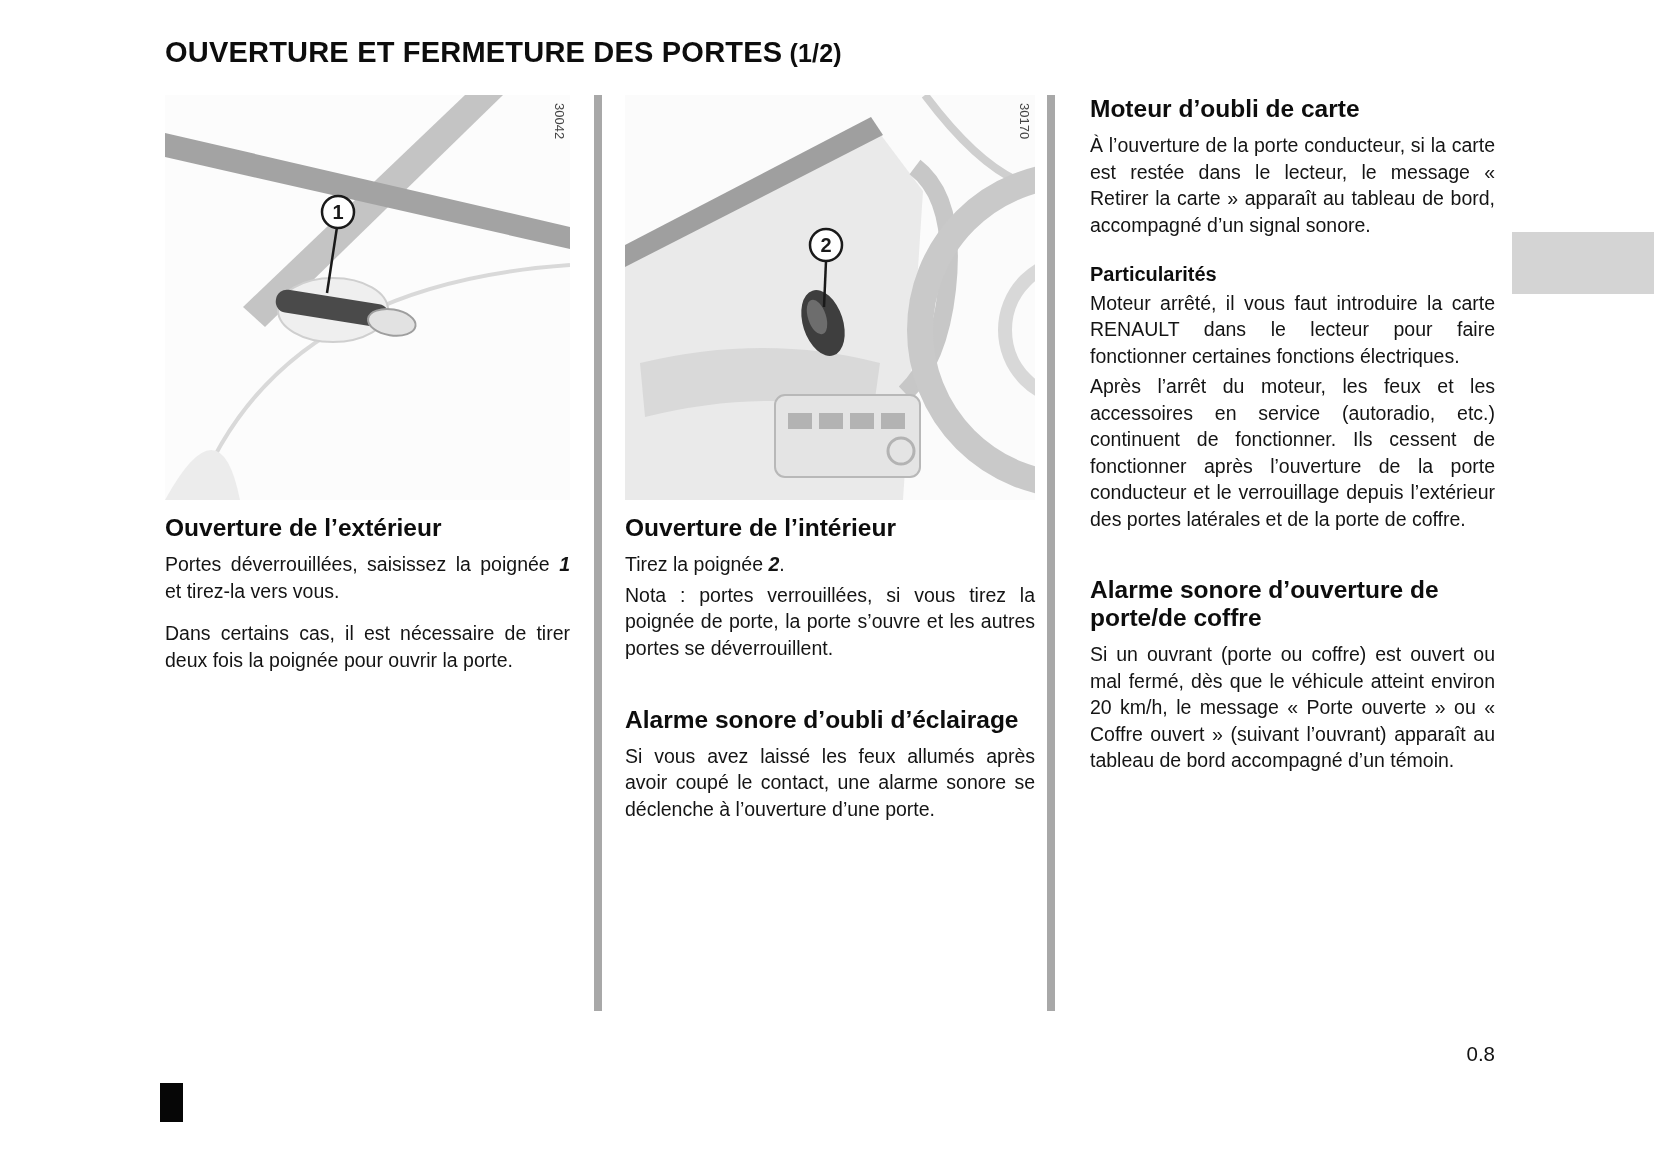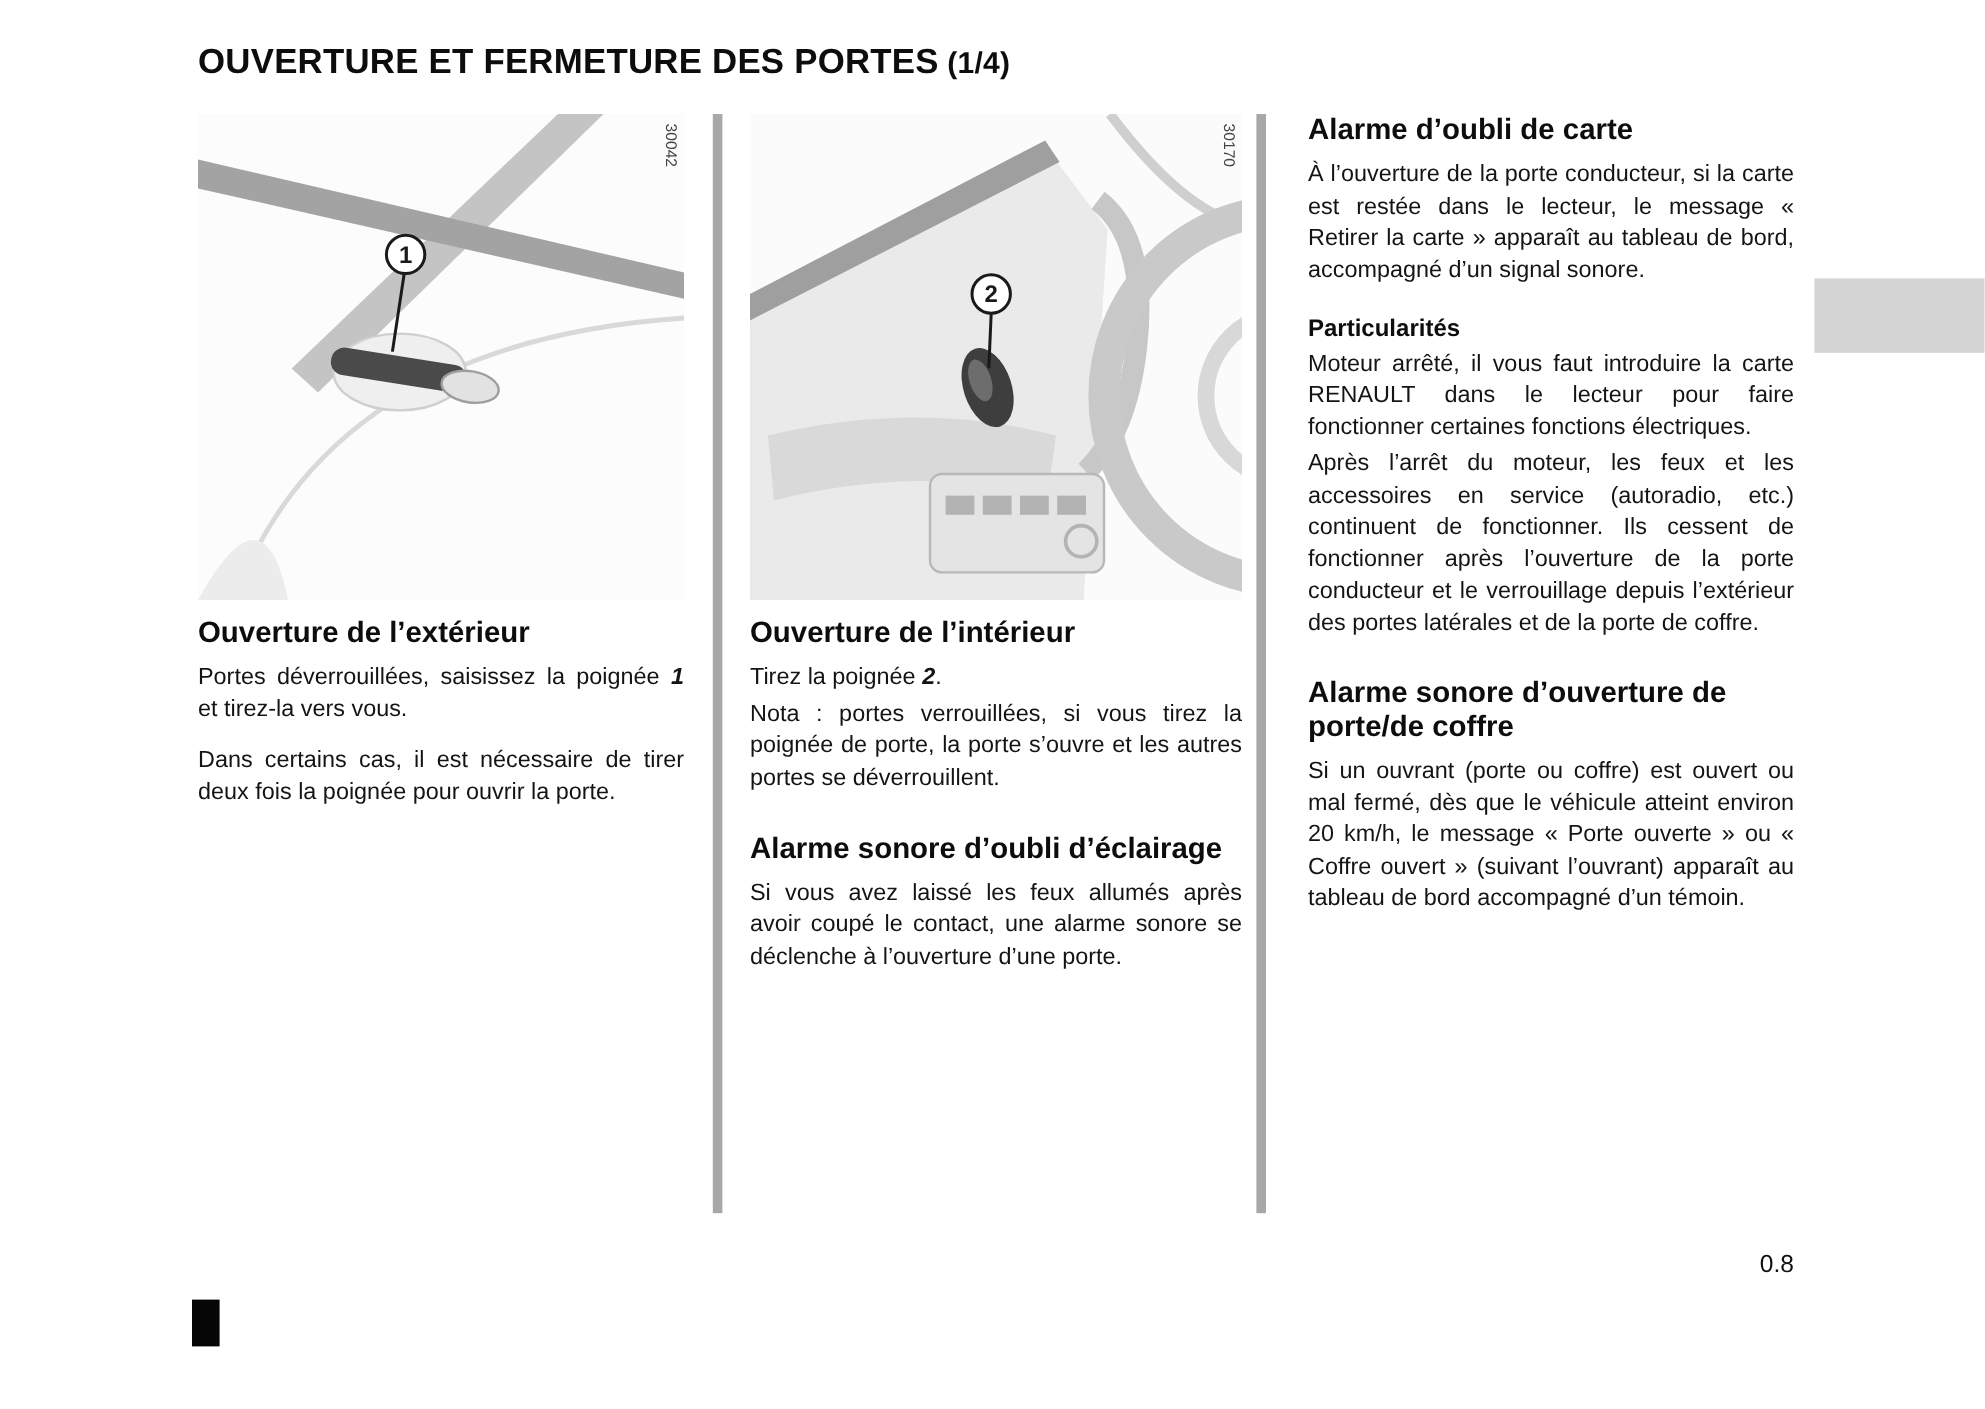--- a/index.html
+++ b/index.html
@@ -55,7 +55,7 @@
 
 <div class="page">
 
-  <h1 class="title"><span>OUVERTURE ET FERMETURE DES PORTES</span><span class="suffix"> (1/4)</span></h1>
+  <h1 class="title"><span>OUVERTURE ET FERMETURE DES PORTES</span><span class="suffix"> (1/2)</span></h1>
 
   <div class="divider d1"></div>
   <div class="divider d2"></div>

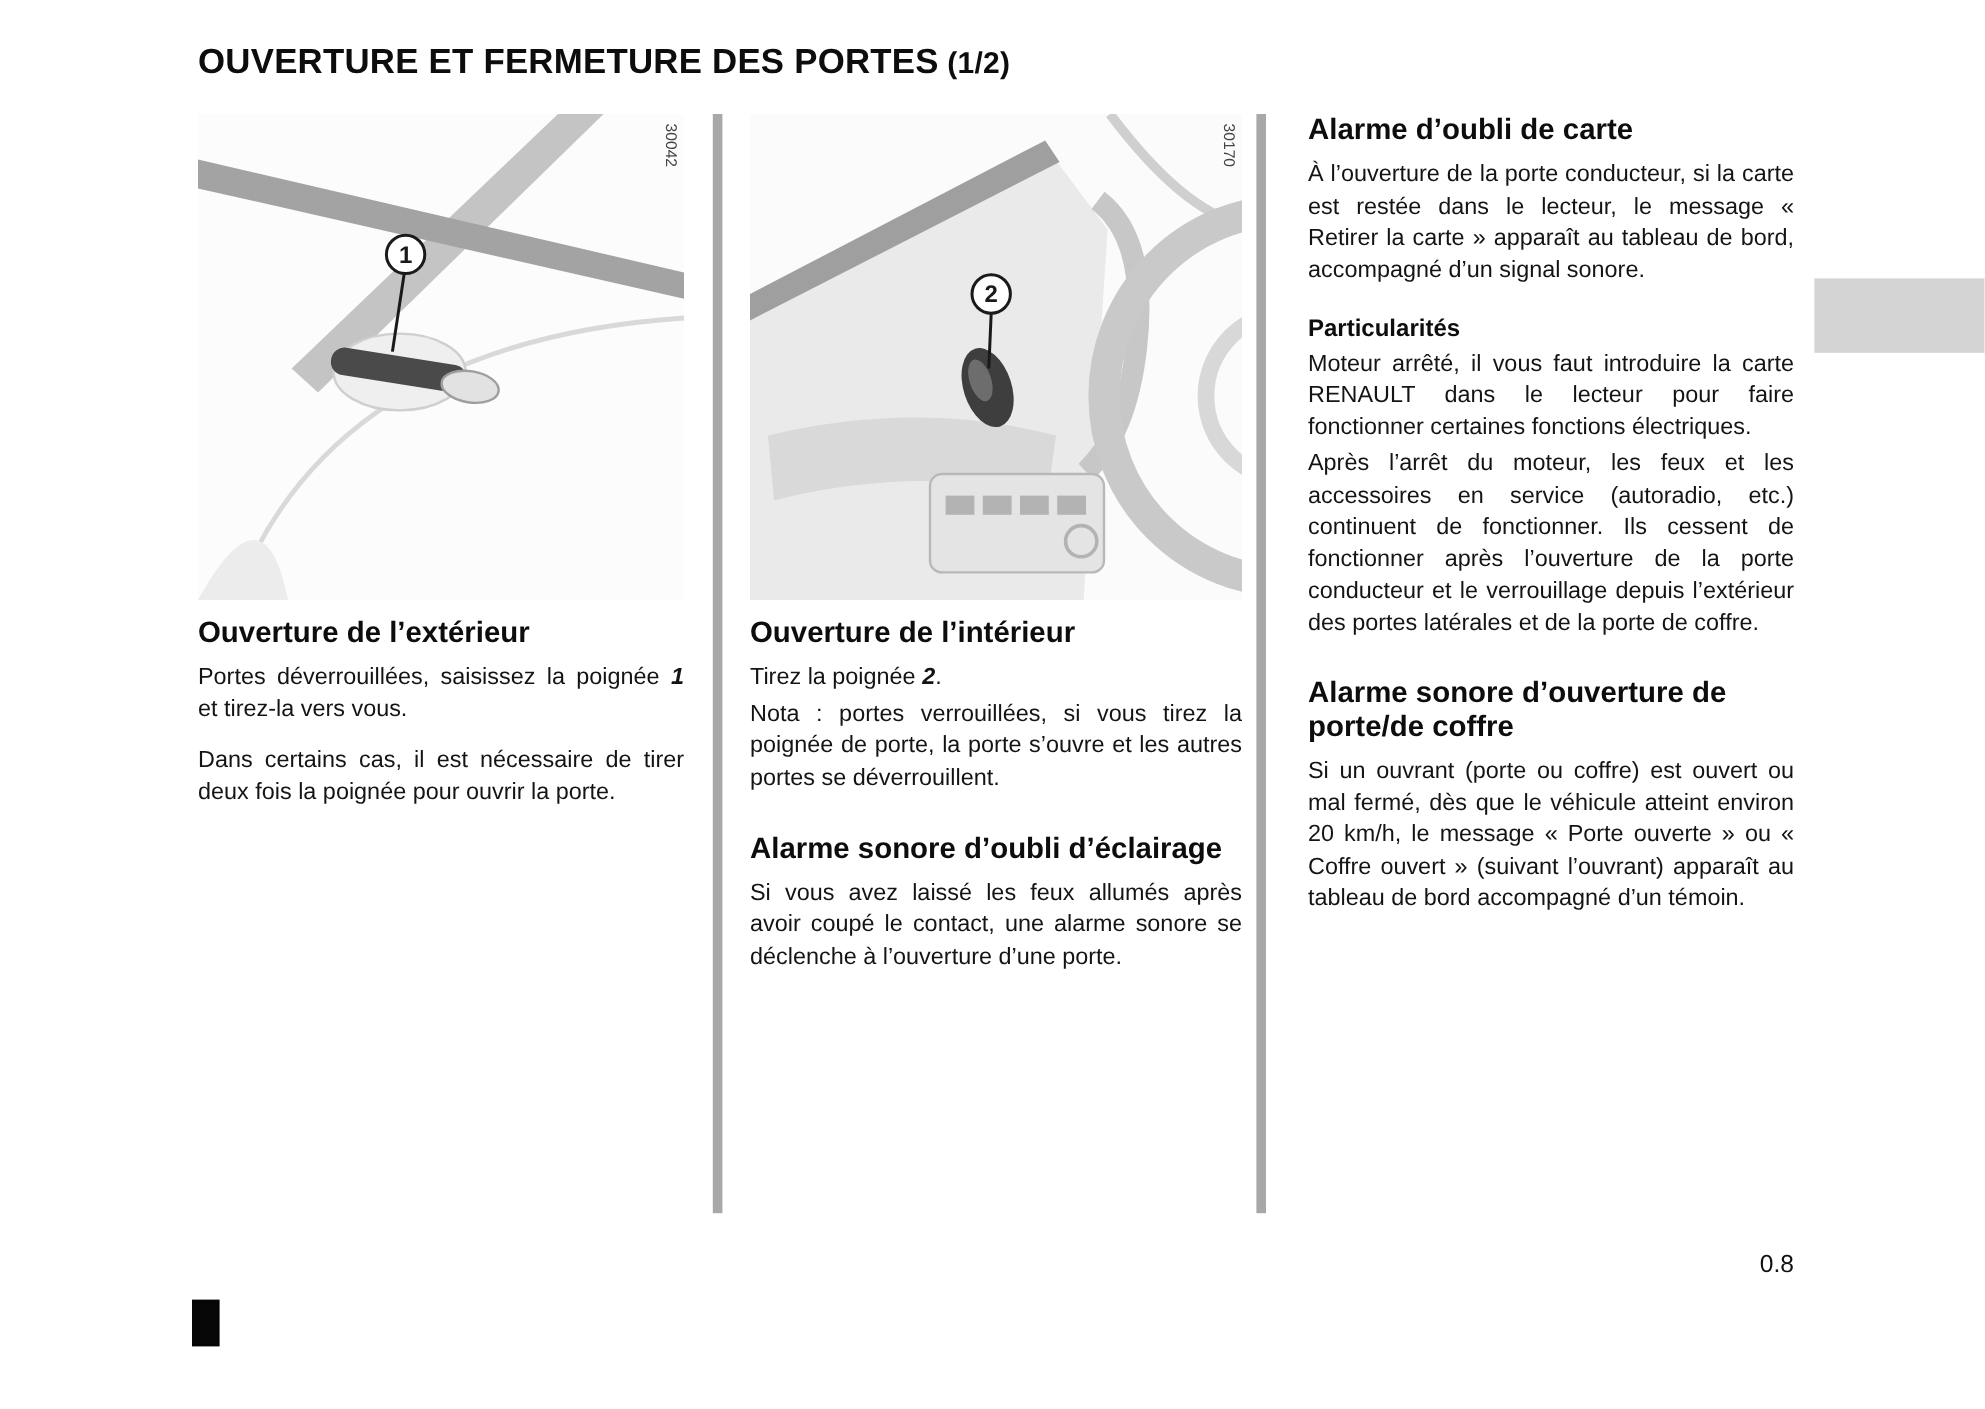--- a/index.html
+++ b/index.html
@@ -119,7 +119,7 @@
   </div>
 
   <div class="col col-right">
-    <h2 class="first">Alarme d’oubli de carte</h2>
+    <h2 class="first">Moteur d’oubli de carte</h2>
     <p>À l’ouverture de la porte conducteur, si la carte est restée dans le lecteur, le message « Retirer la carte » apparaît au tableau de bord, accompagné d’un signal sonore.</p>
 
     <div class="subhead">Particularités</div>

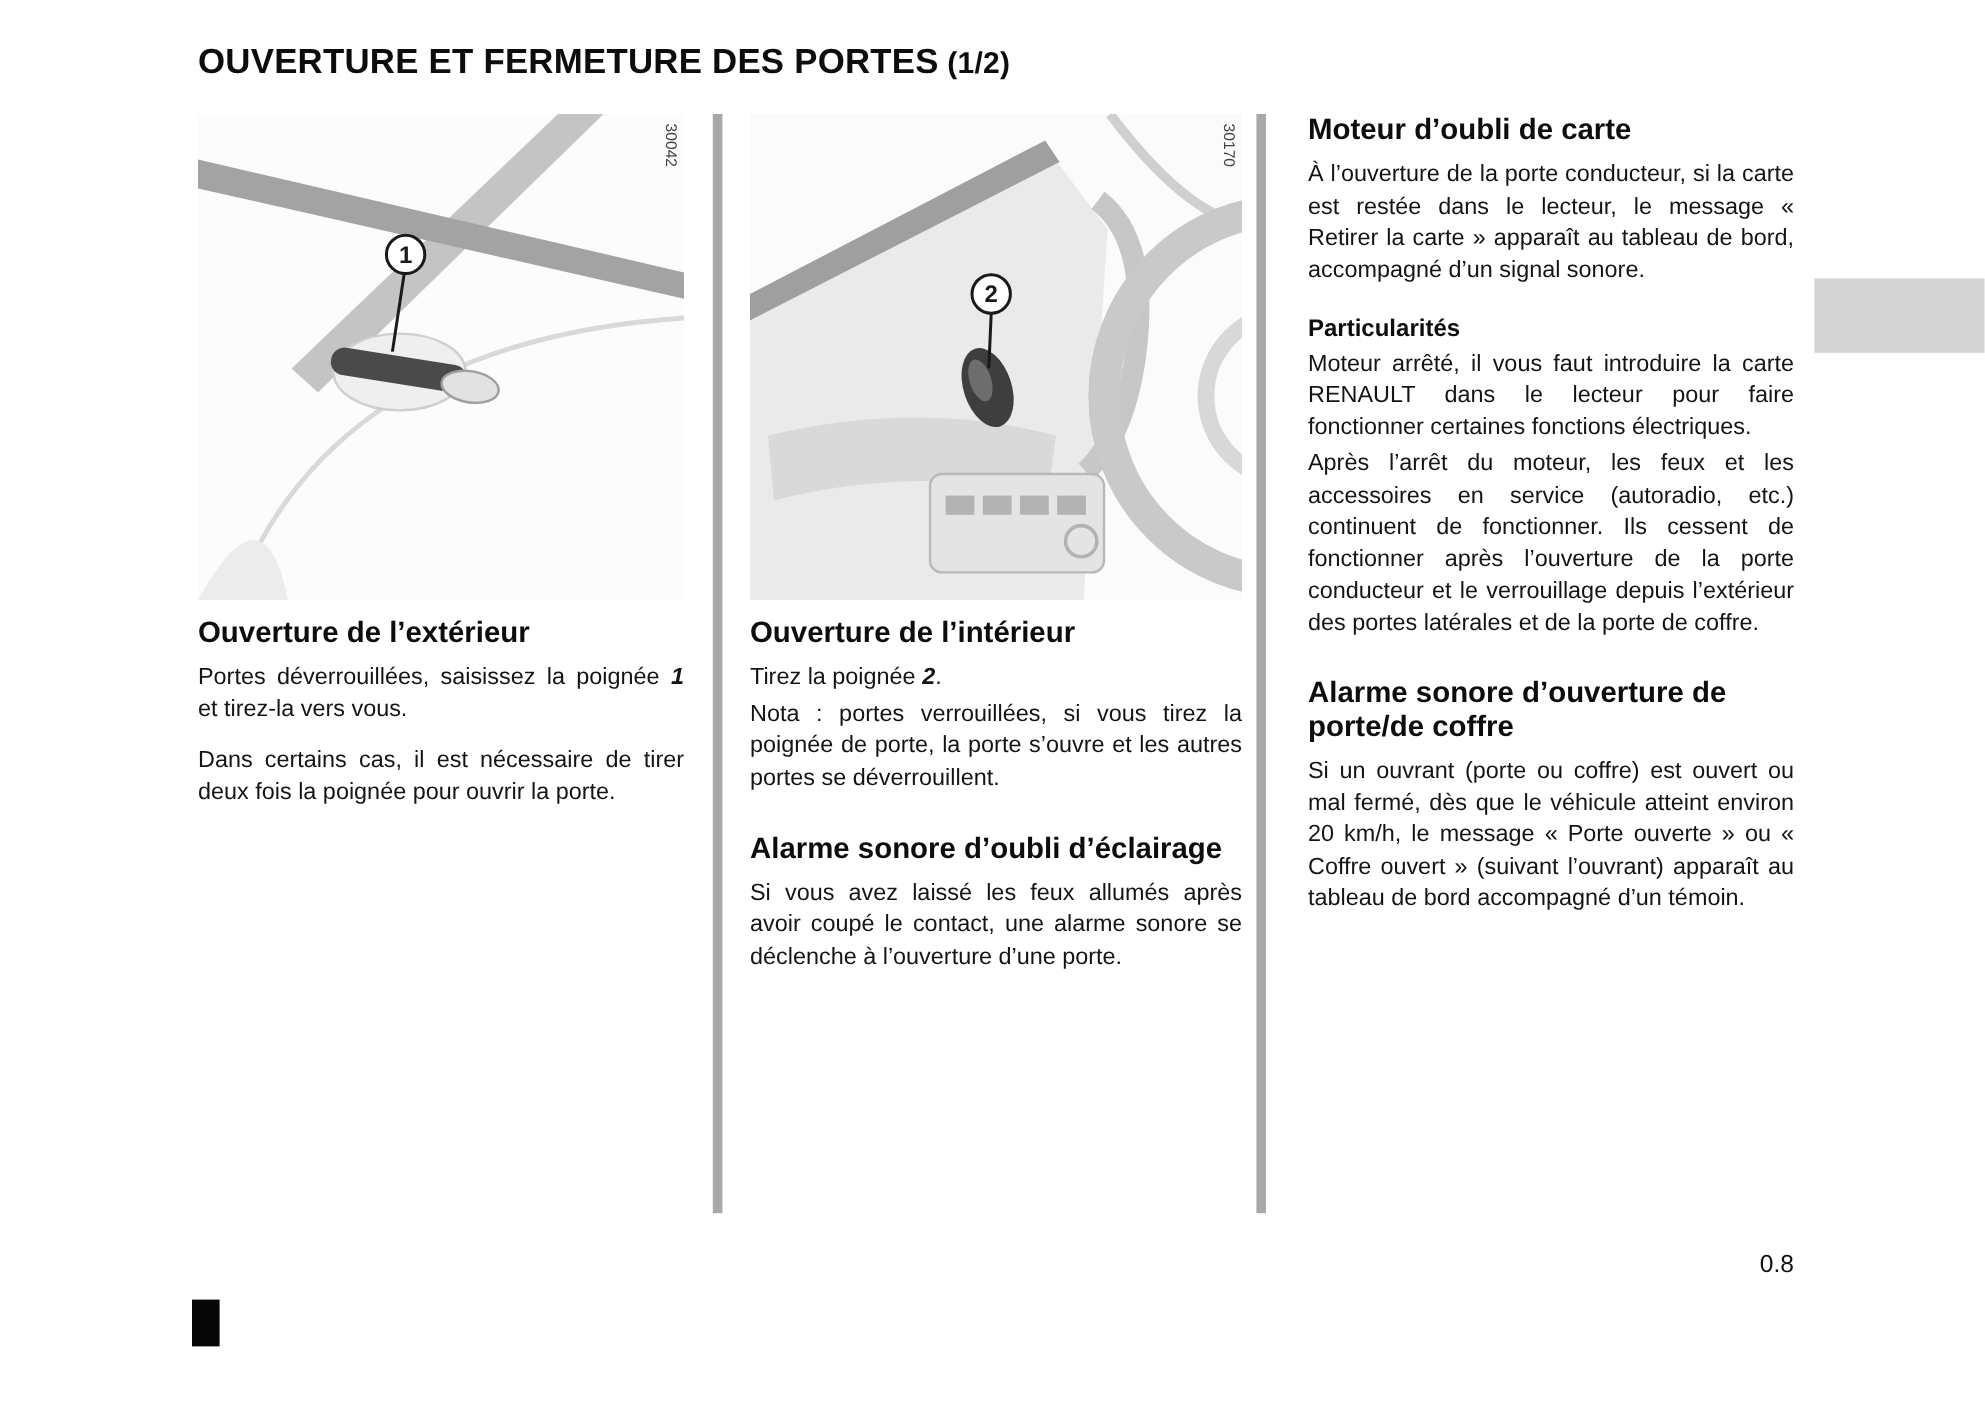--- a/index.html
+++ b/index.html
@@ -41,7 +41,7 @@
     margin:14px 0 10px 0; text-align:left; color:#0d0d0d;
   }
   h2.first { margin-top:0; }
-  h2.spaced { margin-top:32px; }
+  h2.spaced { margin-top:44px; }
   .subhead {
     font-weight:bold; font-size:20px; margin:22px 0 2px 0; text-align:left; color:#0d0d0d;
   }

